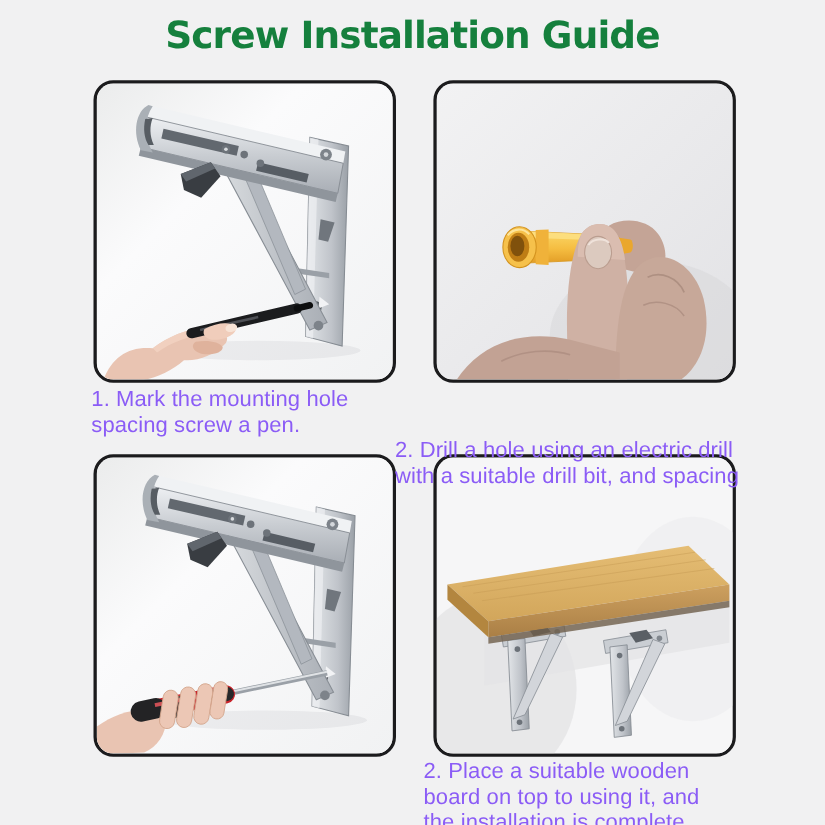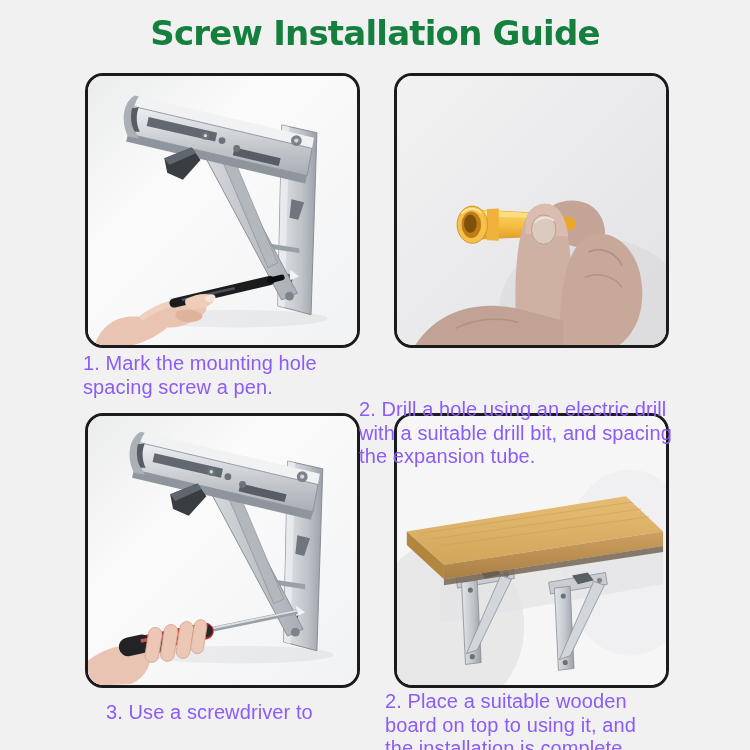--- a/index.html
+++ b/index.html
@@ -229,7 +229,6 @@
   <p class="caption c2">
     <span>2. Drill a hole using an electric drill</span>
     <span>with a suitable drill bit, and spacing</span>
-    <span>the expansion tube.</span>
   </p>
   <p class="caption c3">
     <span>3. Use a screwdriver to</span>

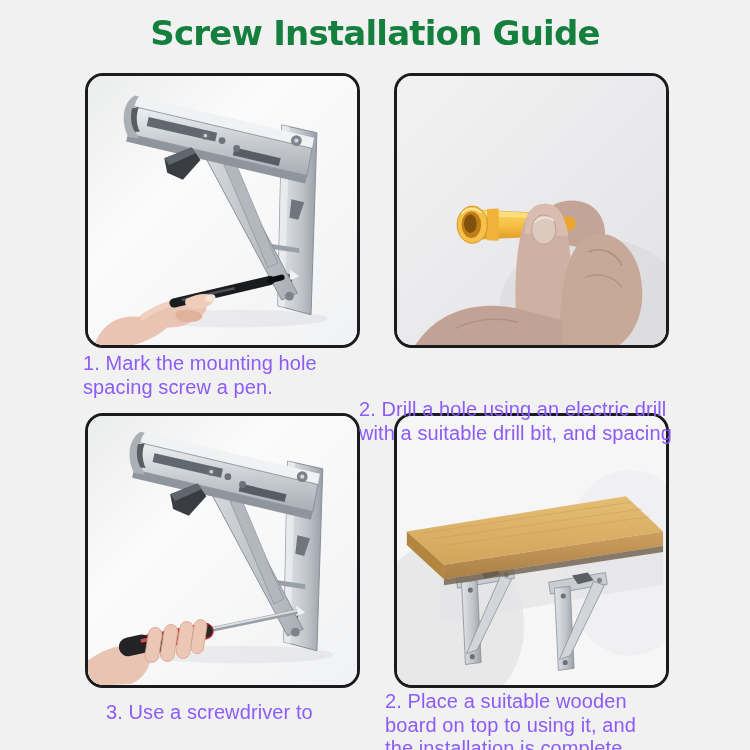--- a/index.html
+++ b/index.html
@@ -231,7 +231,6 @@
     <span>with a suitable drill bit, and spacing</span>
   </p>
   <p class="caption c3">
-    <span>3. Use a screwdriver to</span>
   </p>
   <p class="caption c4">
     <span>2. Place a suitable wooden</span>

